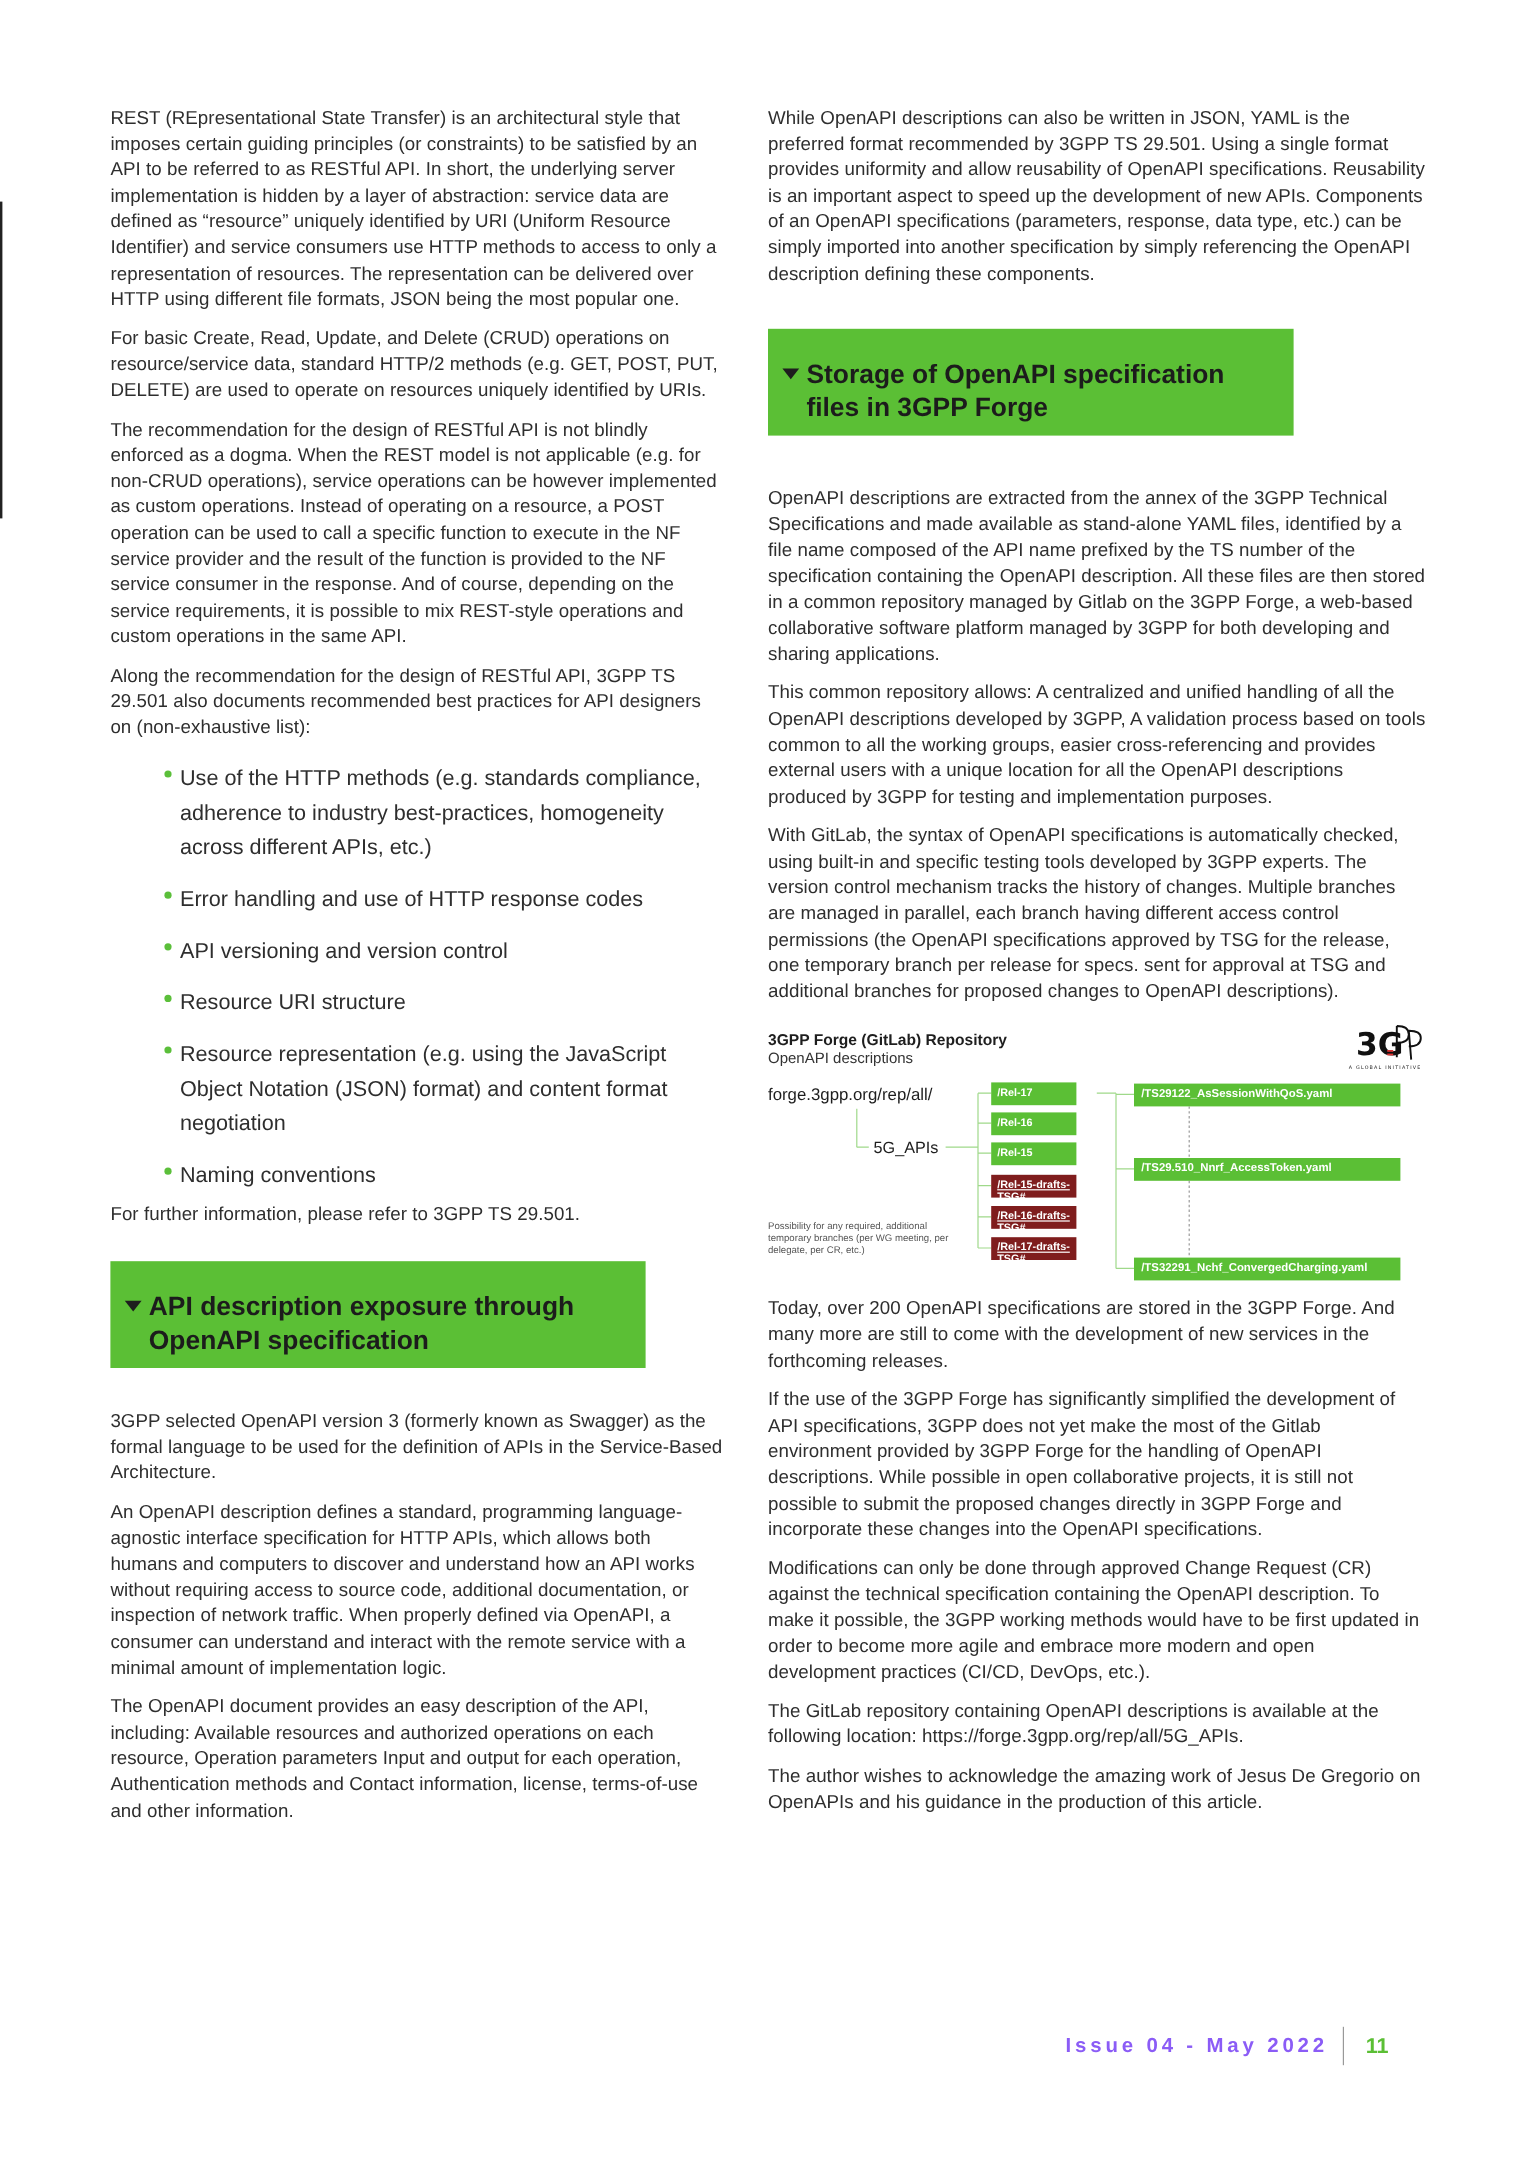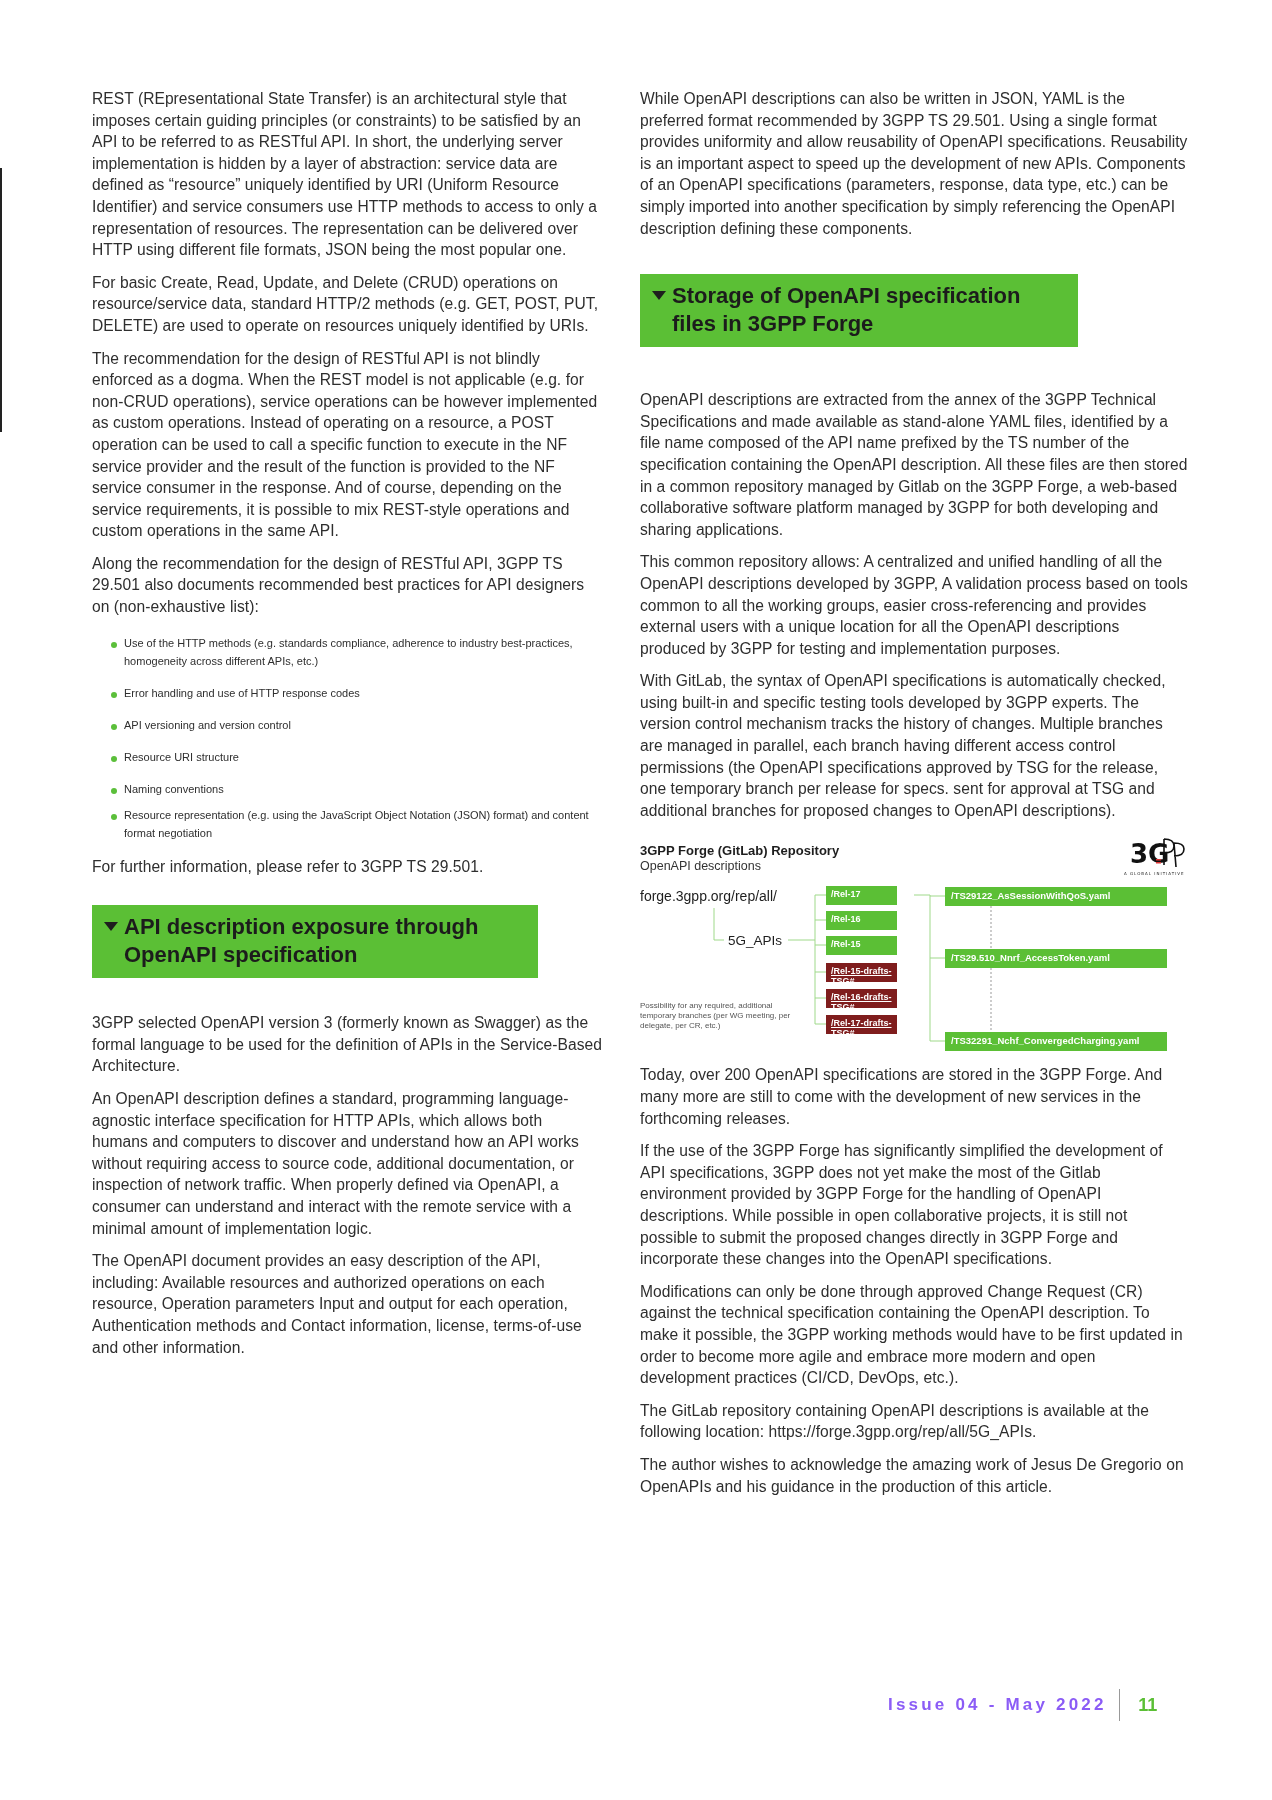--- a/index.html
+++ b/index.html
@@ -13,7 +13,7 @@
   ul.bullets { list-style: none; margin: 16px 0 0 32px; }
   ul.bullets li { position: relative; padding-left: 0; font-size: 11px; line-height: 18px; margin-bottom: 14px; color: #2e2e2e; }
   ul.bullets li .dot { position: absolute; left: -13px; top: 8px; width: 6px; height: 6px; border-radius: 50%; background: #5bbf3a; }
-  .section-box { background: #5bbf35; padding: 8px 14px 9px 12px; margin: 28px 0 34px 0; }
+  .section-box { background: #5bbf35; padding: 24px 14px 9px 12px; margin: 28px 0 34px 0; }
   .section-box .title-wrap { display: flex; align-items: flex-start; }
   .section-box .tri { width: 0; height: 0; border-left: 7px solid transparent; border-right: 7px solid transparent; border-top: 9px solid #1e1e1e; margin-top: 9px; margin-right: 6px; flex-shrink: 0; }
   .section-box h2 { font-size: 22px; line-height: 28px; font-weight: 700; color: #1c1c1c; }

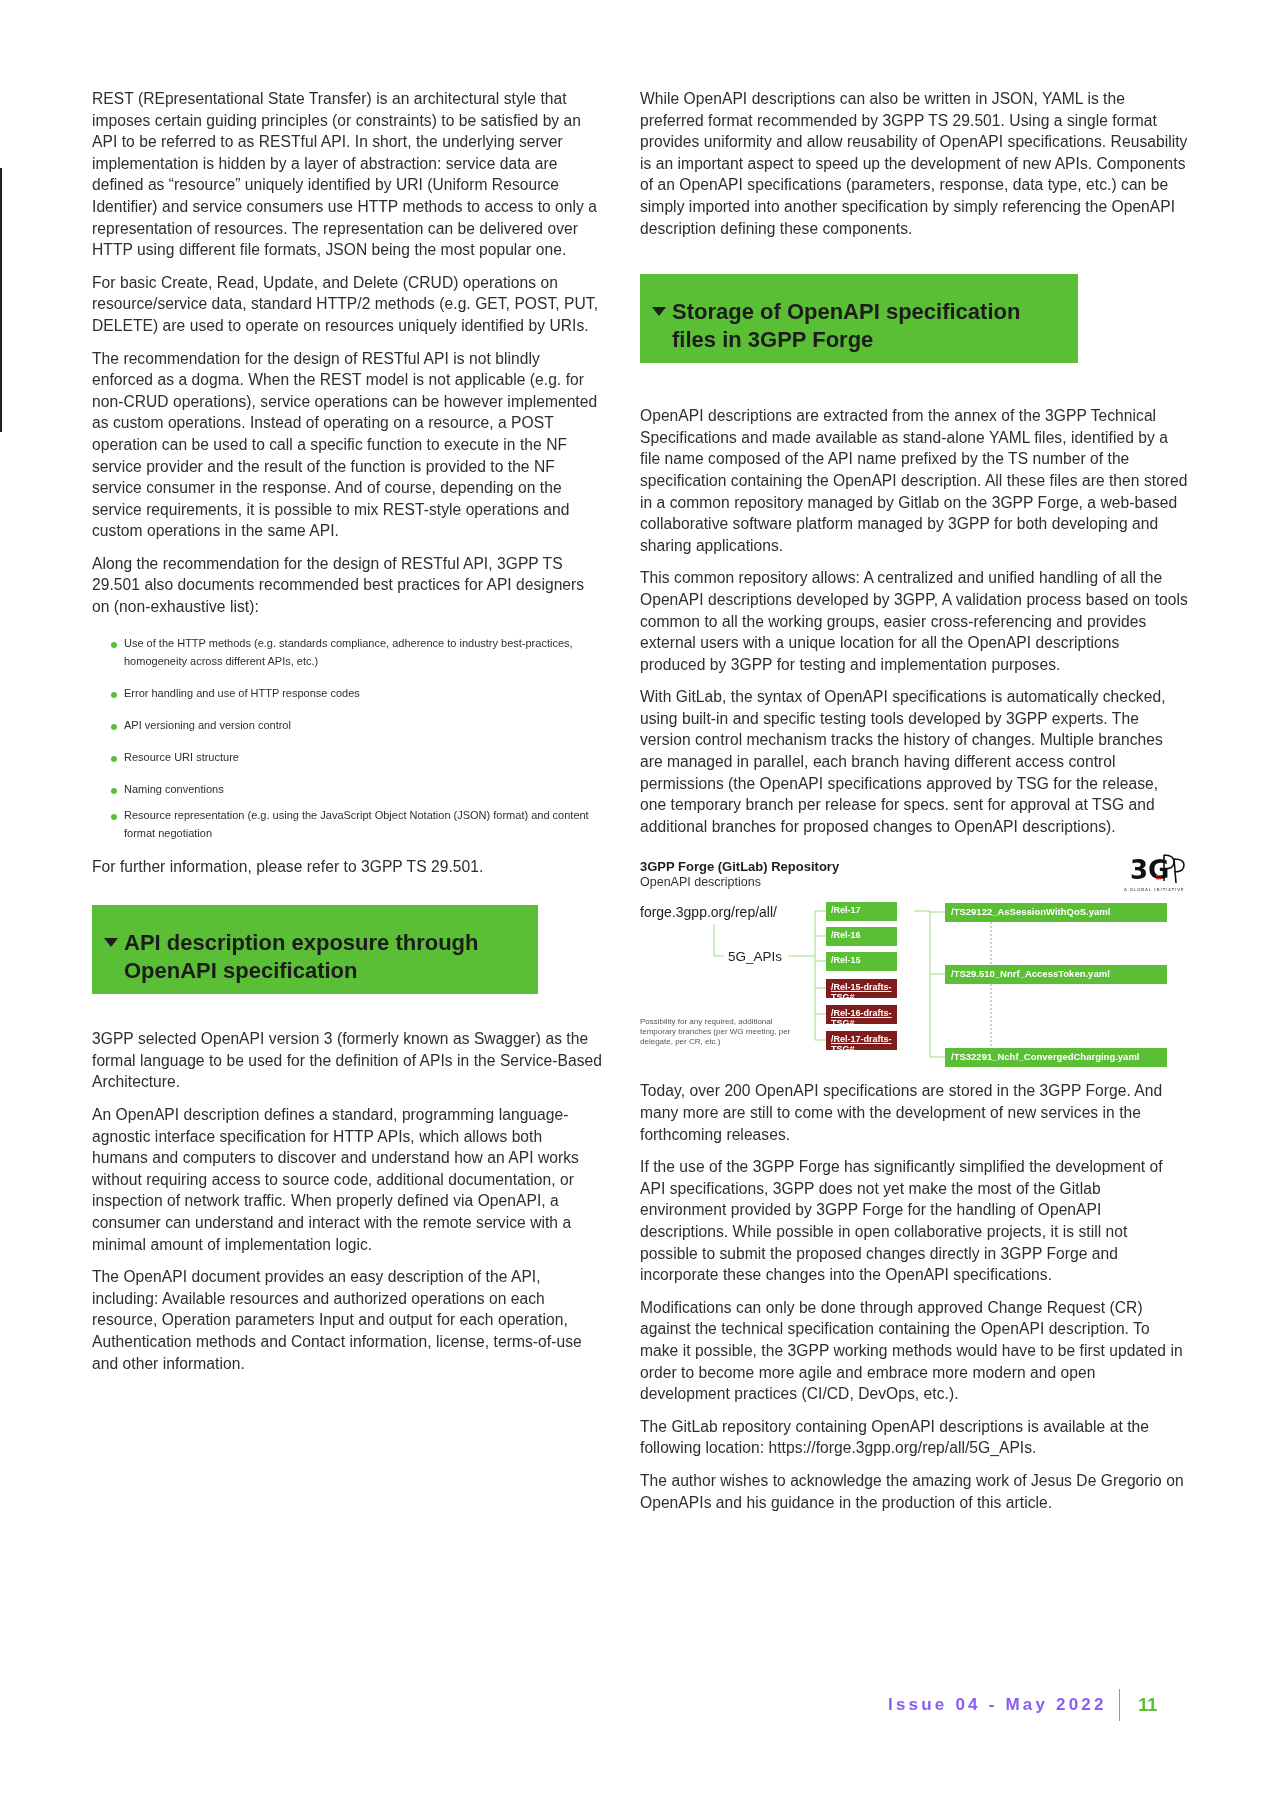--- a/index.html
+++ b/index.html
@@ -11,7 +11,7 @@
   .col-right { left: 640px; width: 548px; }
   p.body { font-size: 15.6px; line-height: 21.6px; margin-bottom: 11px; color: #2e2e2e; letter-spacing: 0.05px; }
   ul.bullets { list-style: none; margin: 16px 0 0 32px; }
-  ul.bullets li { position: relative; padding-left: 0; font-size: 11px; line-height: 18px; margin-bottom: 14px; color: #2e2e2e; }
+  ul.bullets li { position: relative; padding-left: 0; font-size: 18px; line-height: 29px; margin-bottom: 14px; color: #2e2e2e; margin-left: 26px; }
   ul.bullets li .dot { position: absolute; left: -13px; top: 8px; width: 6px; height: 6px; border-radius: 50%; background: #5bbf3a; }
   .section-box { background: #5bbf35; padding: 24px 14px 9px 12px; margin: 28px 0 34px 0; }
   .section-box .title-wrap { display: flex; align-items: flex-start; }

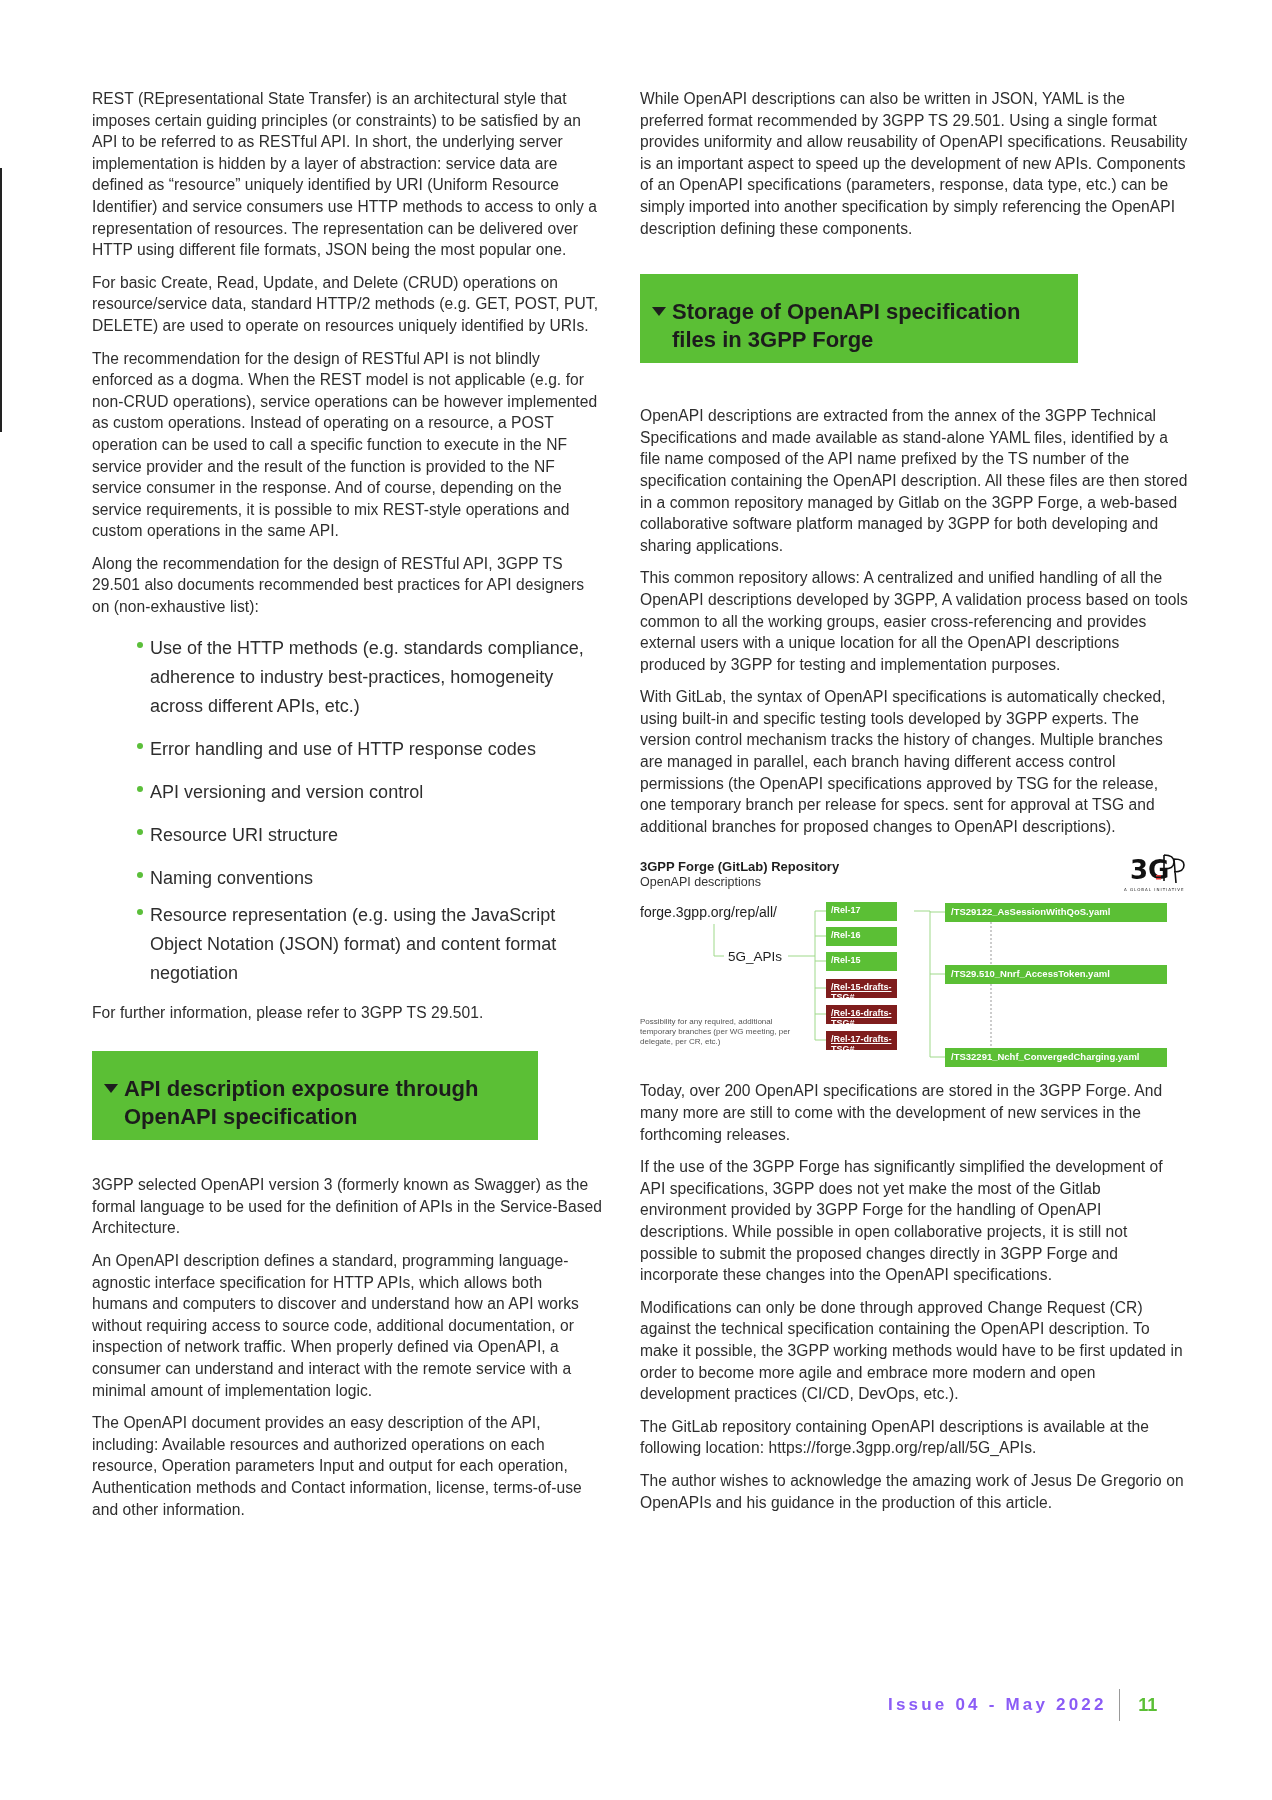--- a/index.html
+++ b/index.html
@@ -55,8 +55,8 @@
     <li><span class="dot"></span><span>Error handling and use of HTTP response codes</span></li>
     <li><span class="dot"></span><span>API versioning and version control</span></li>
     <li><span class="dot"></span><span>Resource URI structure</span></li>
+    <li><span class="dot"></span><span>Resource representation (e.g. using the JavaScript Object Notation (JSON) format) and content format negotiation</span></li>
     <li style="margin-bottom:8px"><span class="dot"></span><span>Naming conventions</span></li>
-    <li><span class="dot"></span><span>Resource representation (e.g. using the JavaScript Object Notation (JSON) format) and content format negotiation</span></li>
   </ul>
 
   <p class="body">For further information, please refer to 3GPP TS 29.501.</p>

